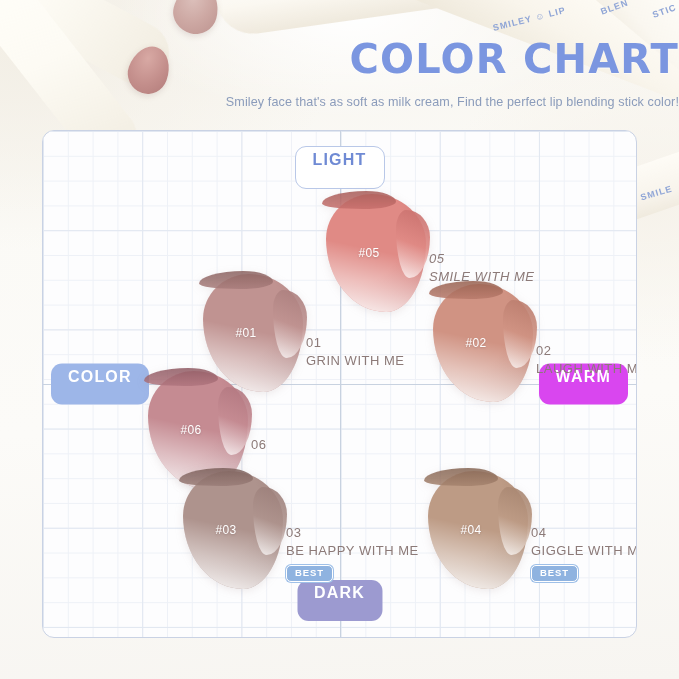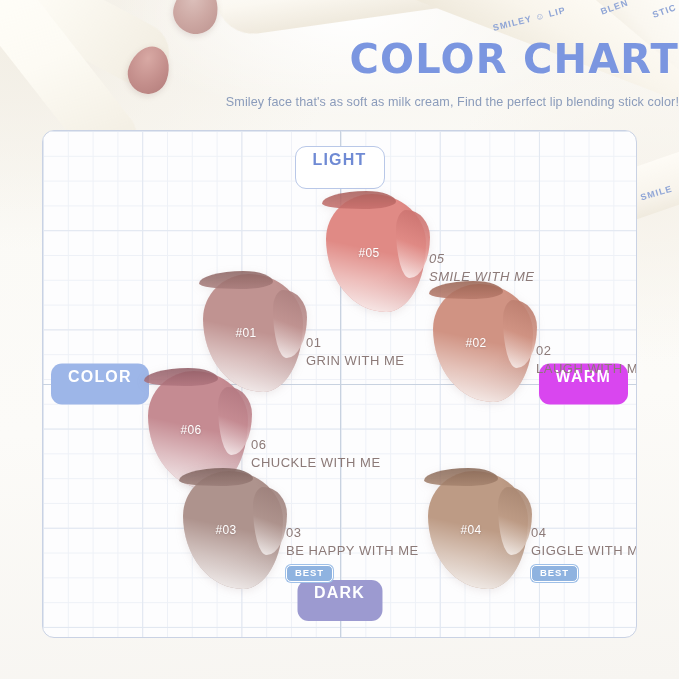--- a/index.html
+++ b/index.html
@@ -294,7 +294,6 @@
         </div>
         <div class="labels" style="left: 103px; top: 65px;">
           <div class="lbl-num">06</div>
-          <div class="lbl-name">CHUCKLE WITH ME</div>
         </div>
       </div>
       <div class="swatch-group" style="left: 140px; top: 340px;">

